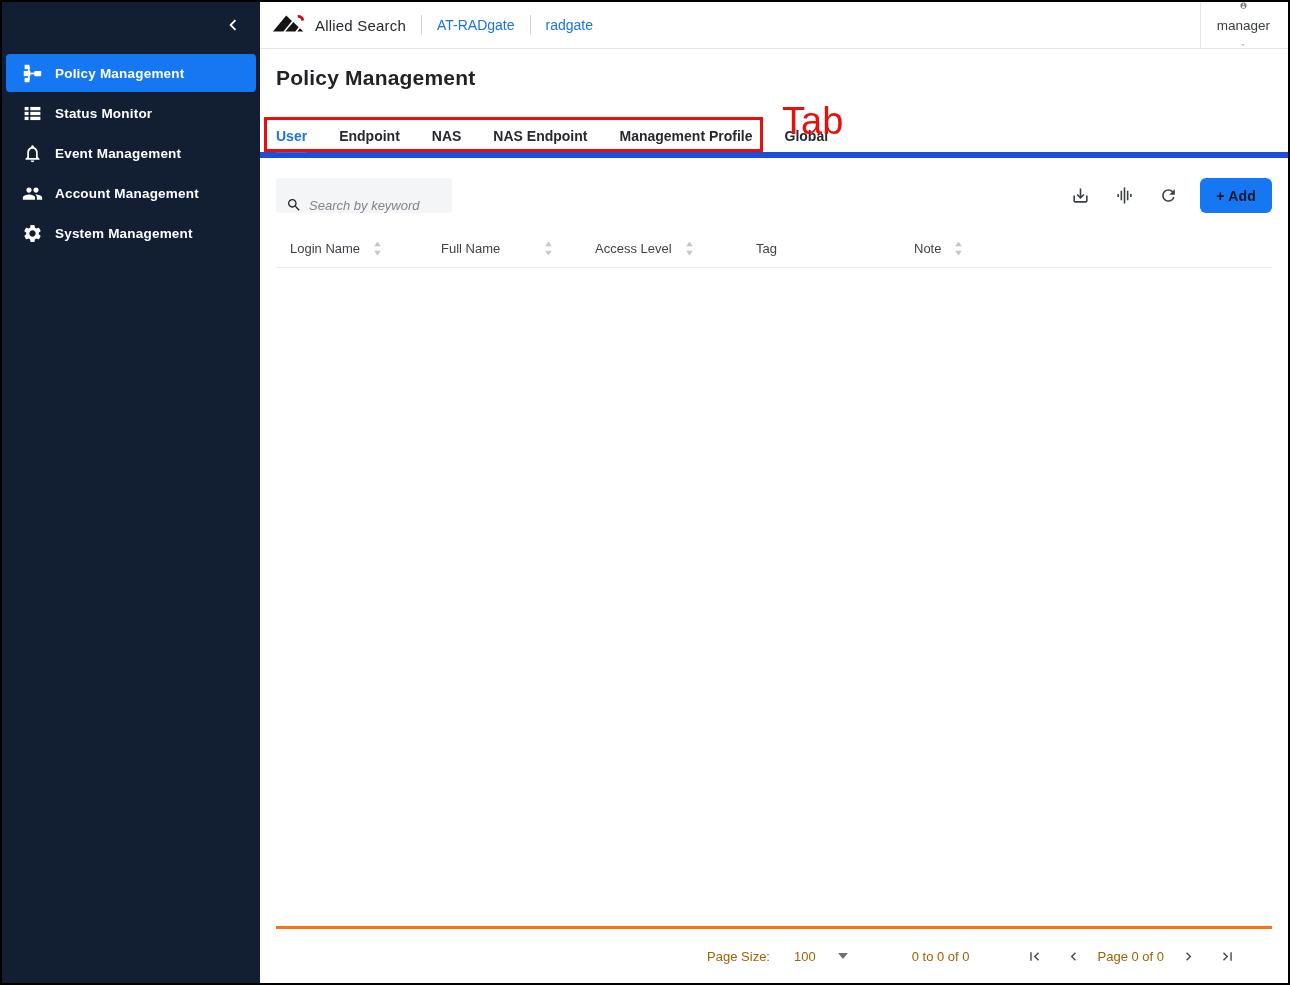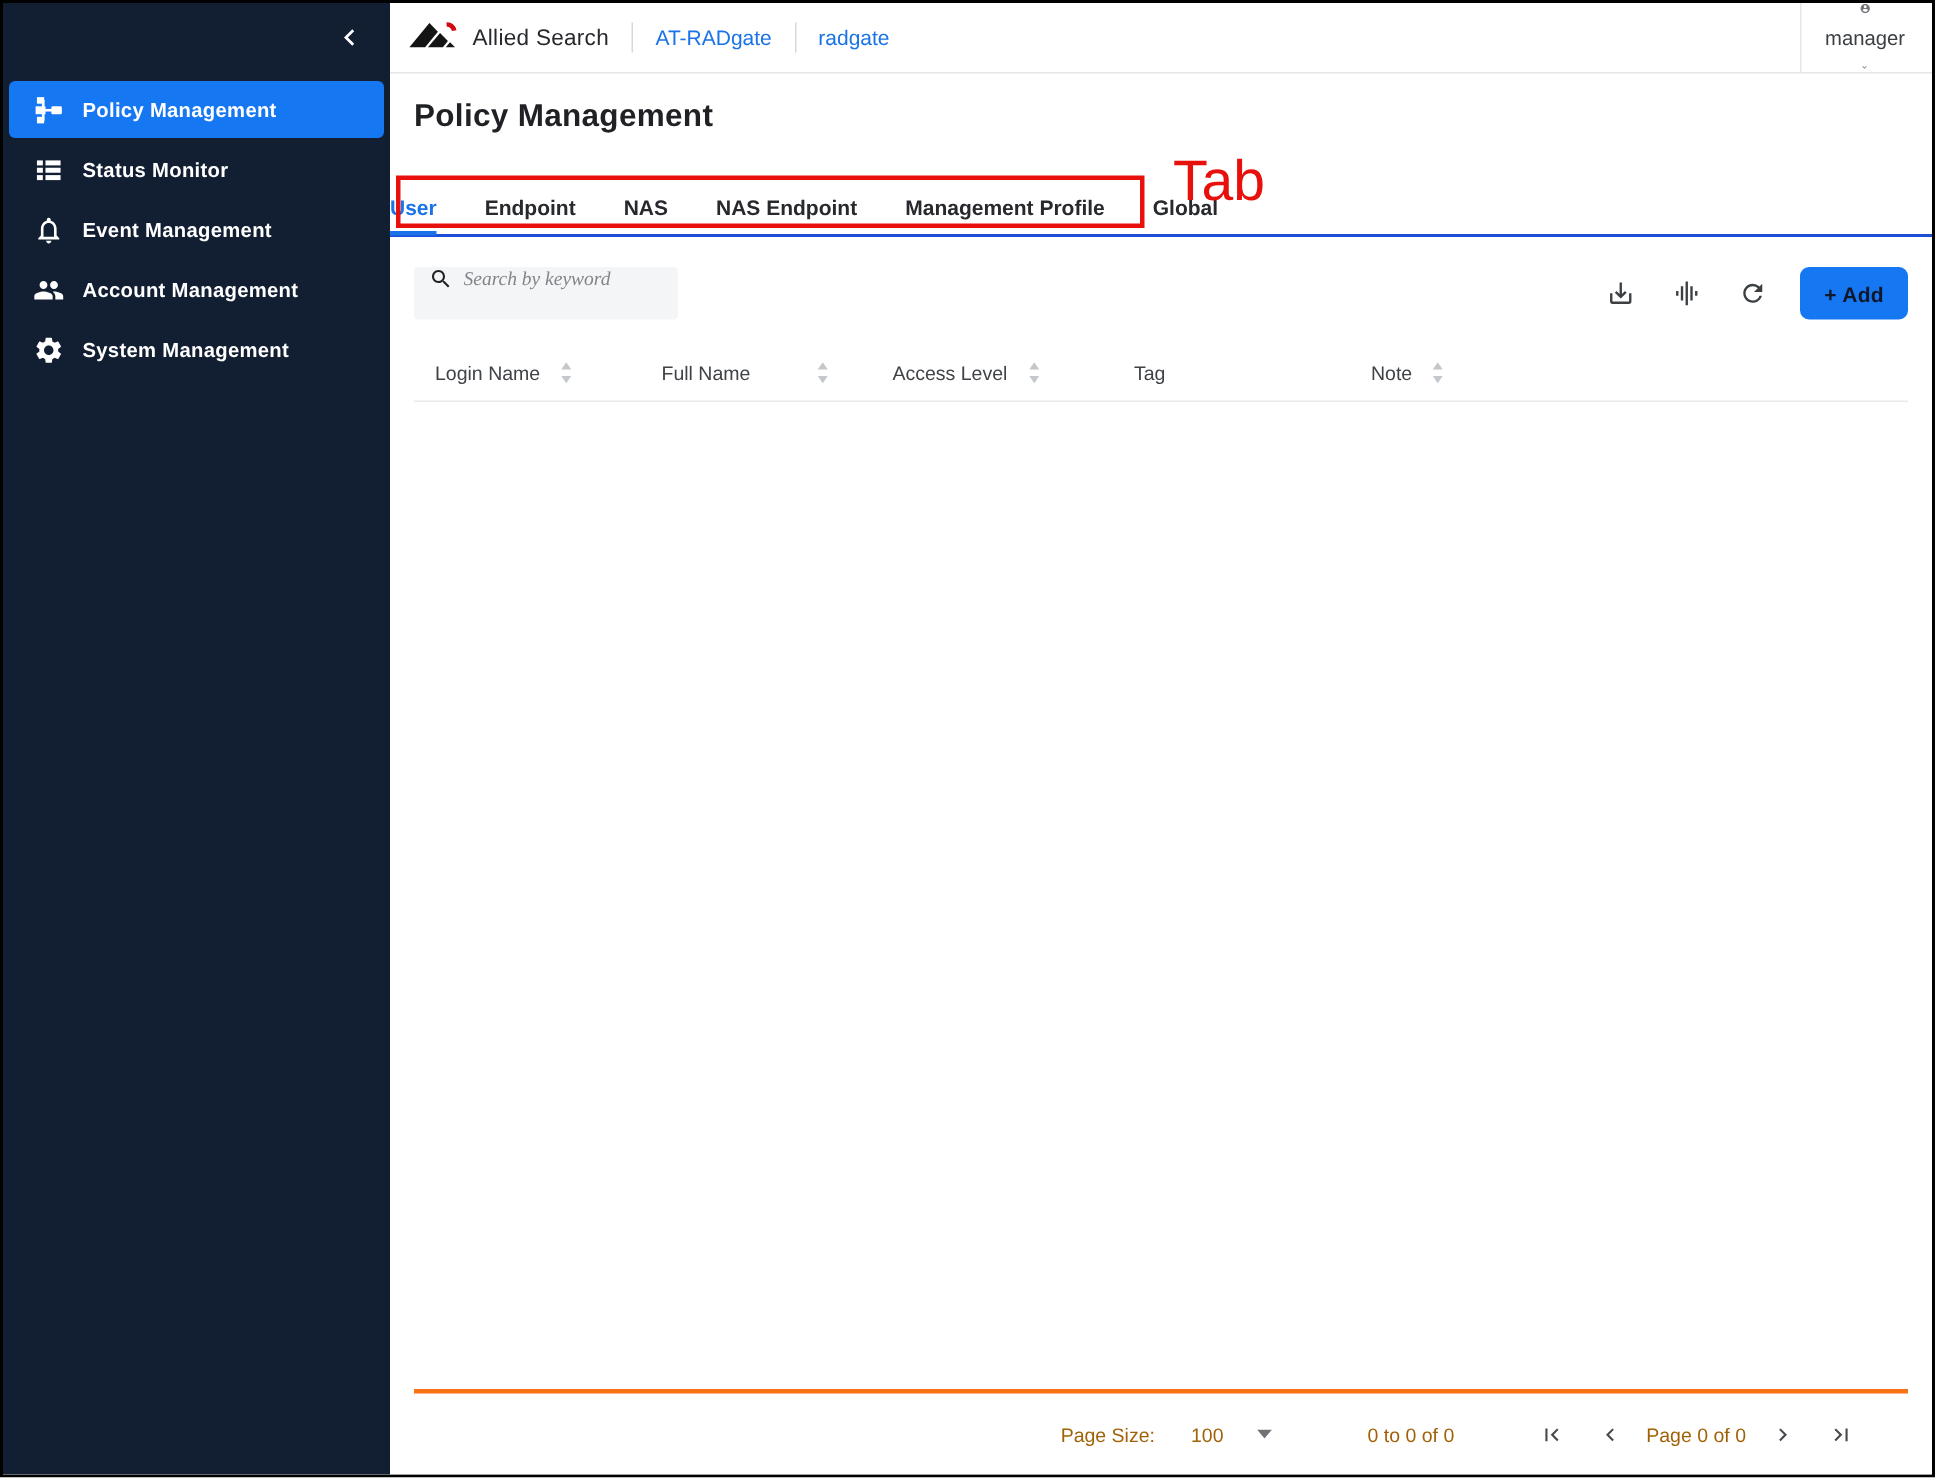--- a/index.html
+++ b/index.html
@@ -38,7 +38,7 @@
   .content { flex: 1; display: flex; flex-direction: column; min-height: 0; }
   .page-title { margin: 17px 16px 0; font-size: 21px; font-weight: bold; color: #1f2124; letter-spacing: .2px; }
 
-  .tabbar { margin-top: 29px; height: 39px; flex-shrink: 0; border-bottom: 2px solid #1d4ed8; display: flex; }
+  .tabbar { margin-top: 29px; height: 39px; flex-shrink: 0; padding-left: 16px; border-bottom: 6px solid #1d4ed8; display: flex; }
   .tab { margin-right: 32px; display: flex; align-items: center; font-size: 14px; font-weight: bold; color: #27292d; position: relative; cursor: pointer; white-space: nowrap; }
   .tab.active { color: #1a73e8; }
   .tab.active::after { content: ""; position: absolute; left: 0; right: 0; bottom: -1px; height: 3px; background: #1a73e8; }

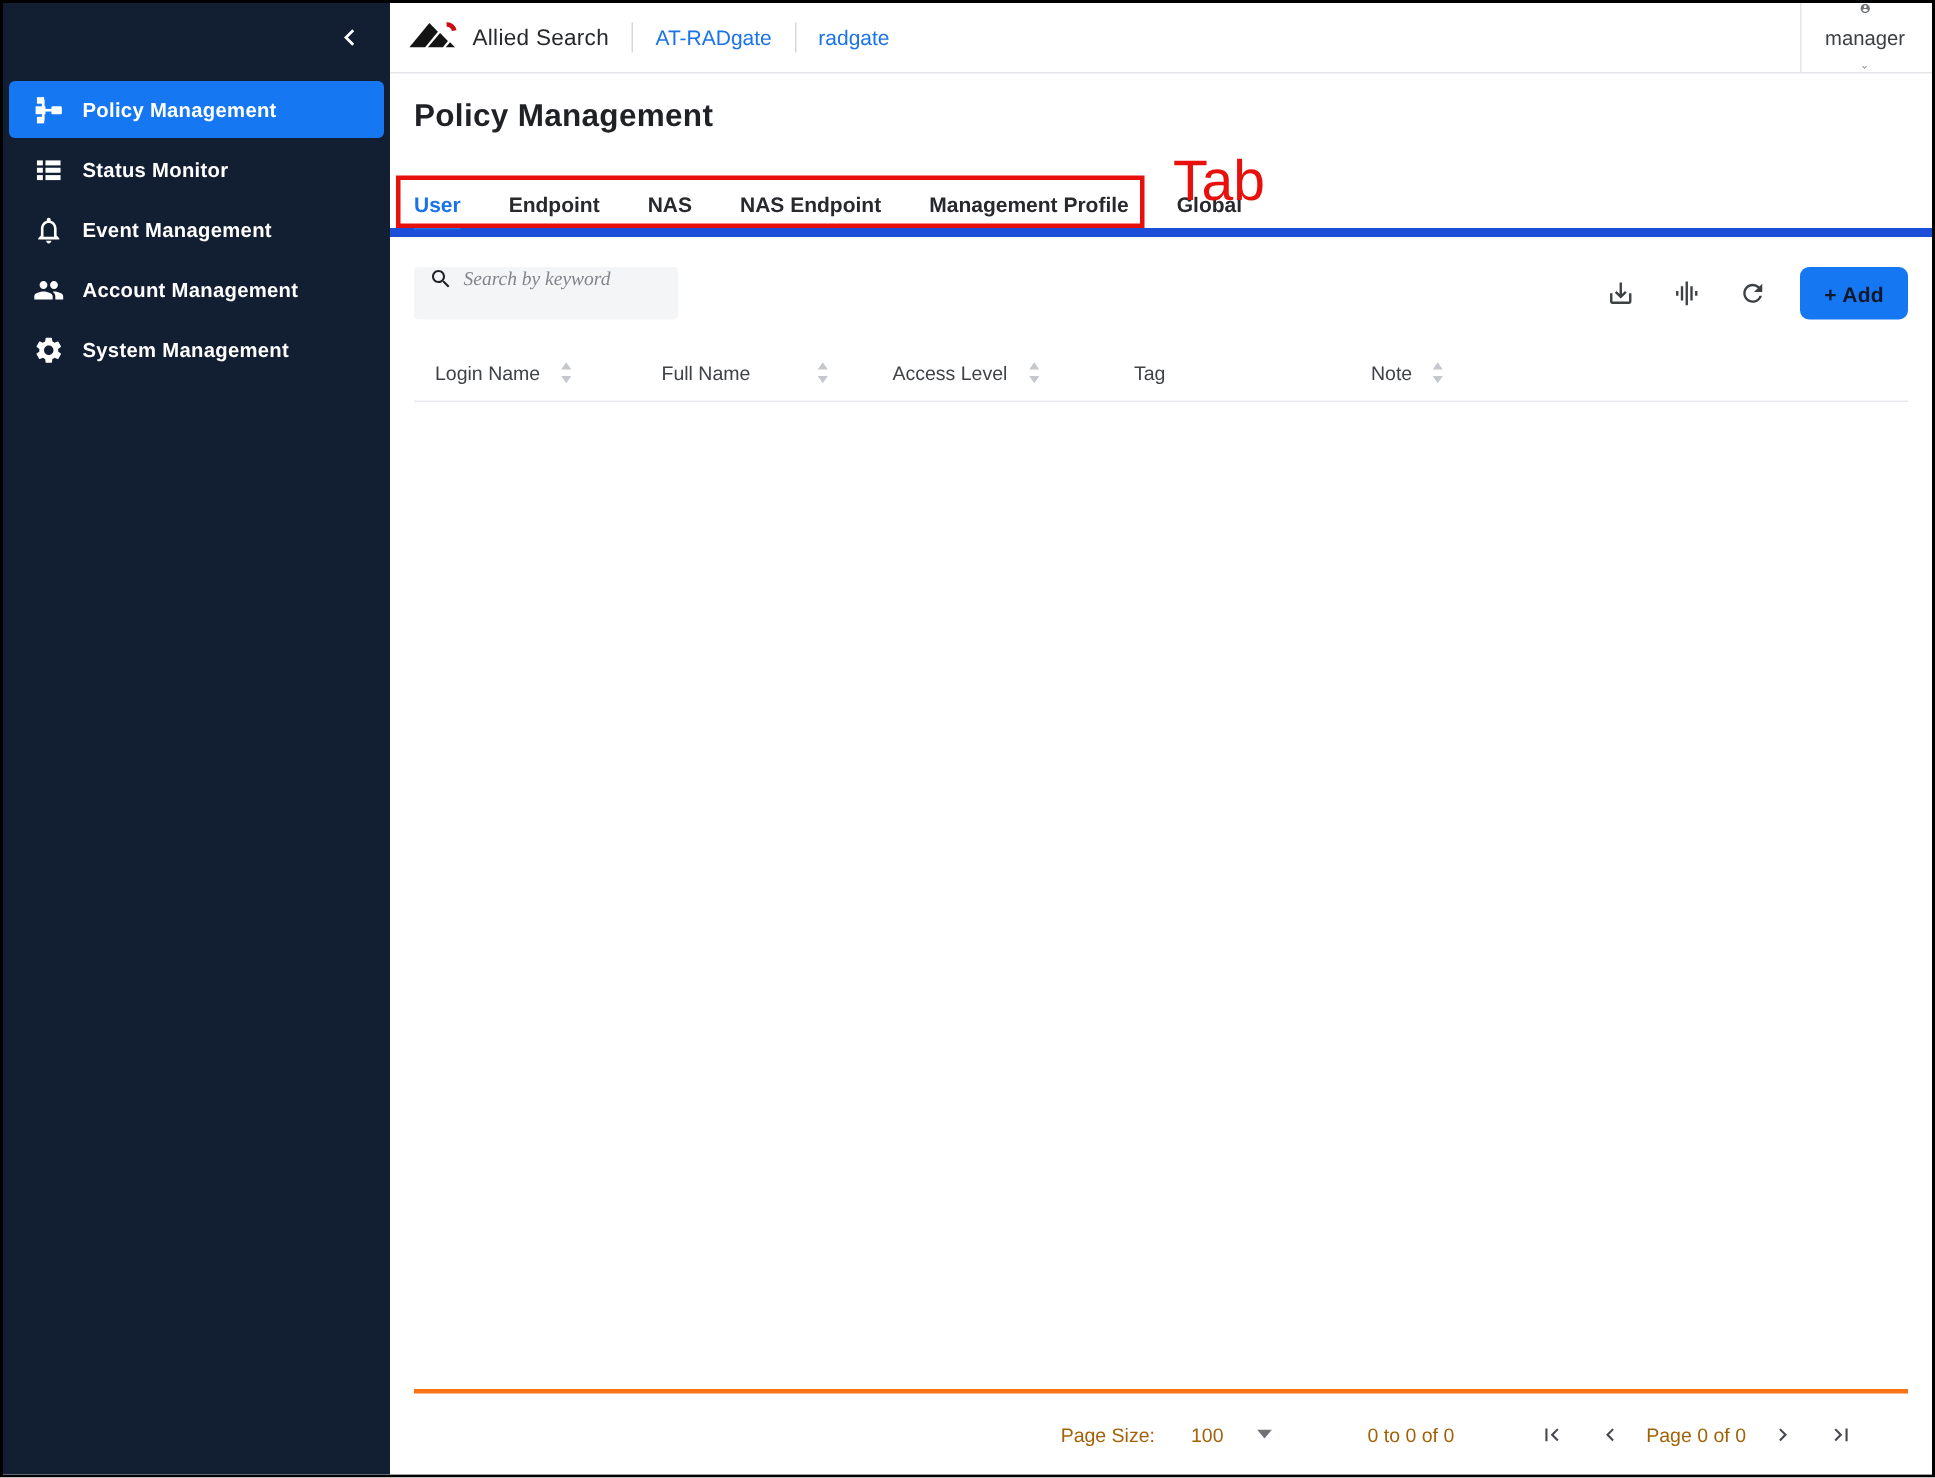--- a/index.html
+++ b/index.html
@@ -44,7 +44,7 @@
   .tab.active::after { content: ""; position: absolute; left: 0; right: 0; bottom: -1px; height: 3px; background: #1a73e8; }
 
   .toolbar { margin: 20px 16px 0; height: 35px; flex-shrink: 0; display: flex; align-items: center; }
-  .search-box { width: 176px; height: 35px; background: #f4f5f7; border-radius: 3px; display: flex; align-items: flex-start; padding-left: 10px; font-family: Liberation Serif, serif; }
+  .search-box { width: 176px; height: 35px; background: #f4f5f7; border-radius: 3px; display: flex; align-items: flex-end; padding-left: 10px; }
   .search-box svg { width: 16px; height: 16px; fill: #202124; flex-shrink: 0; }
   .search-input { border: none; background: transparent; outline: none; margin-left: 7px; width: 138px; font-family: inherit; font-size: 13px; font-style: italic; color: #5f6368; }
   .search-input::placeholder { color: #80868b; opacity: 1; }

